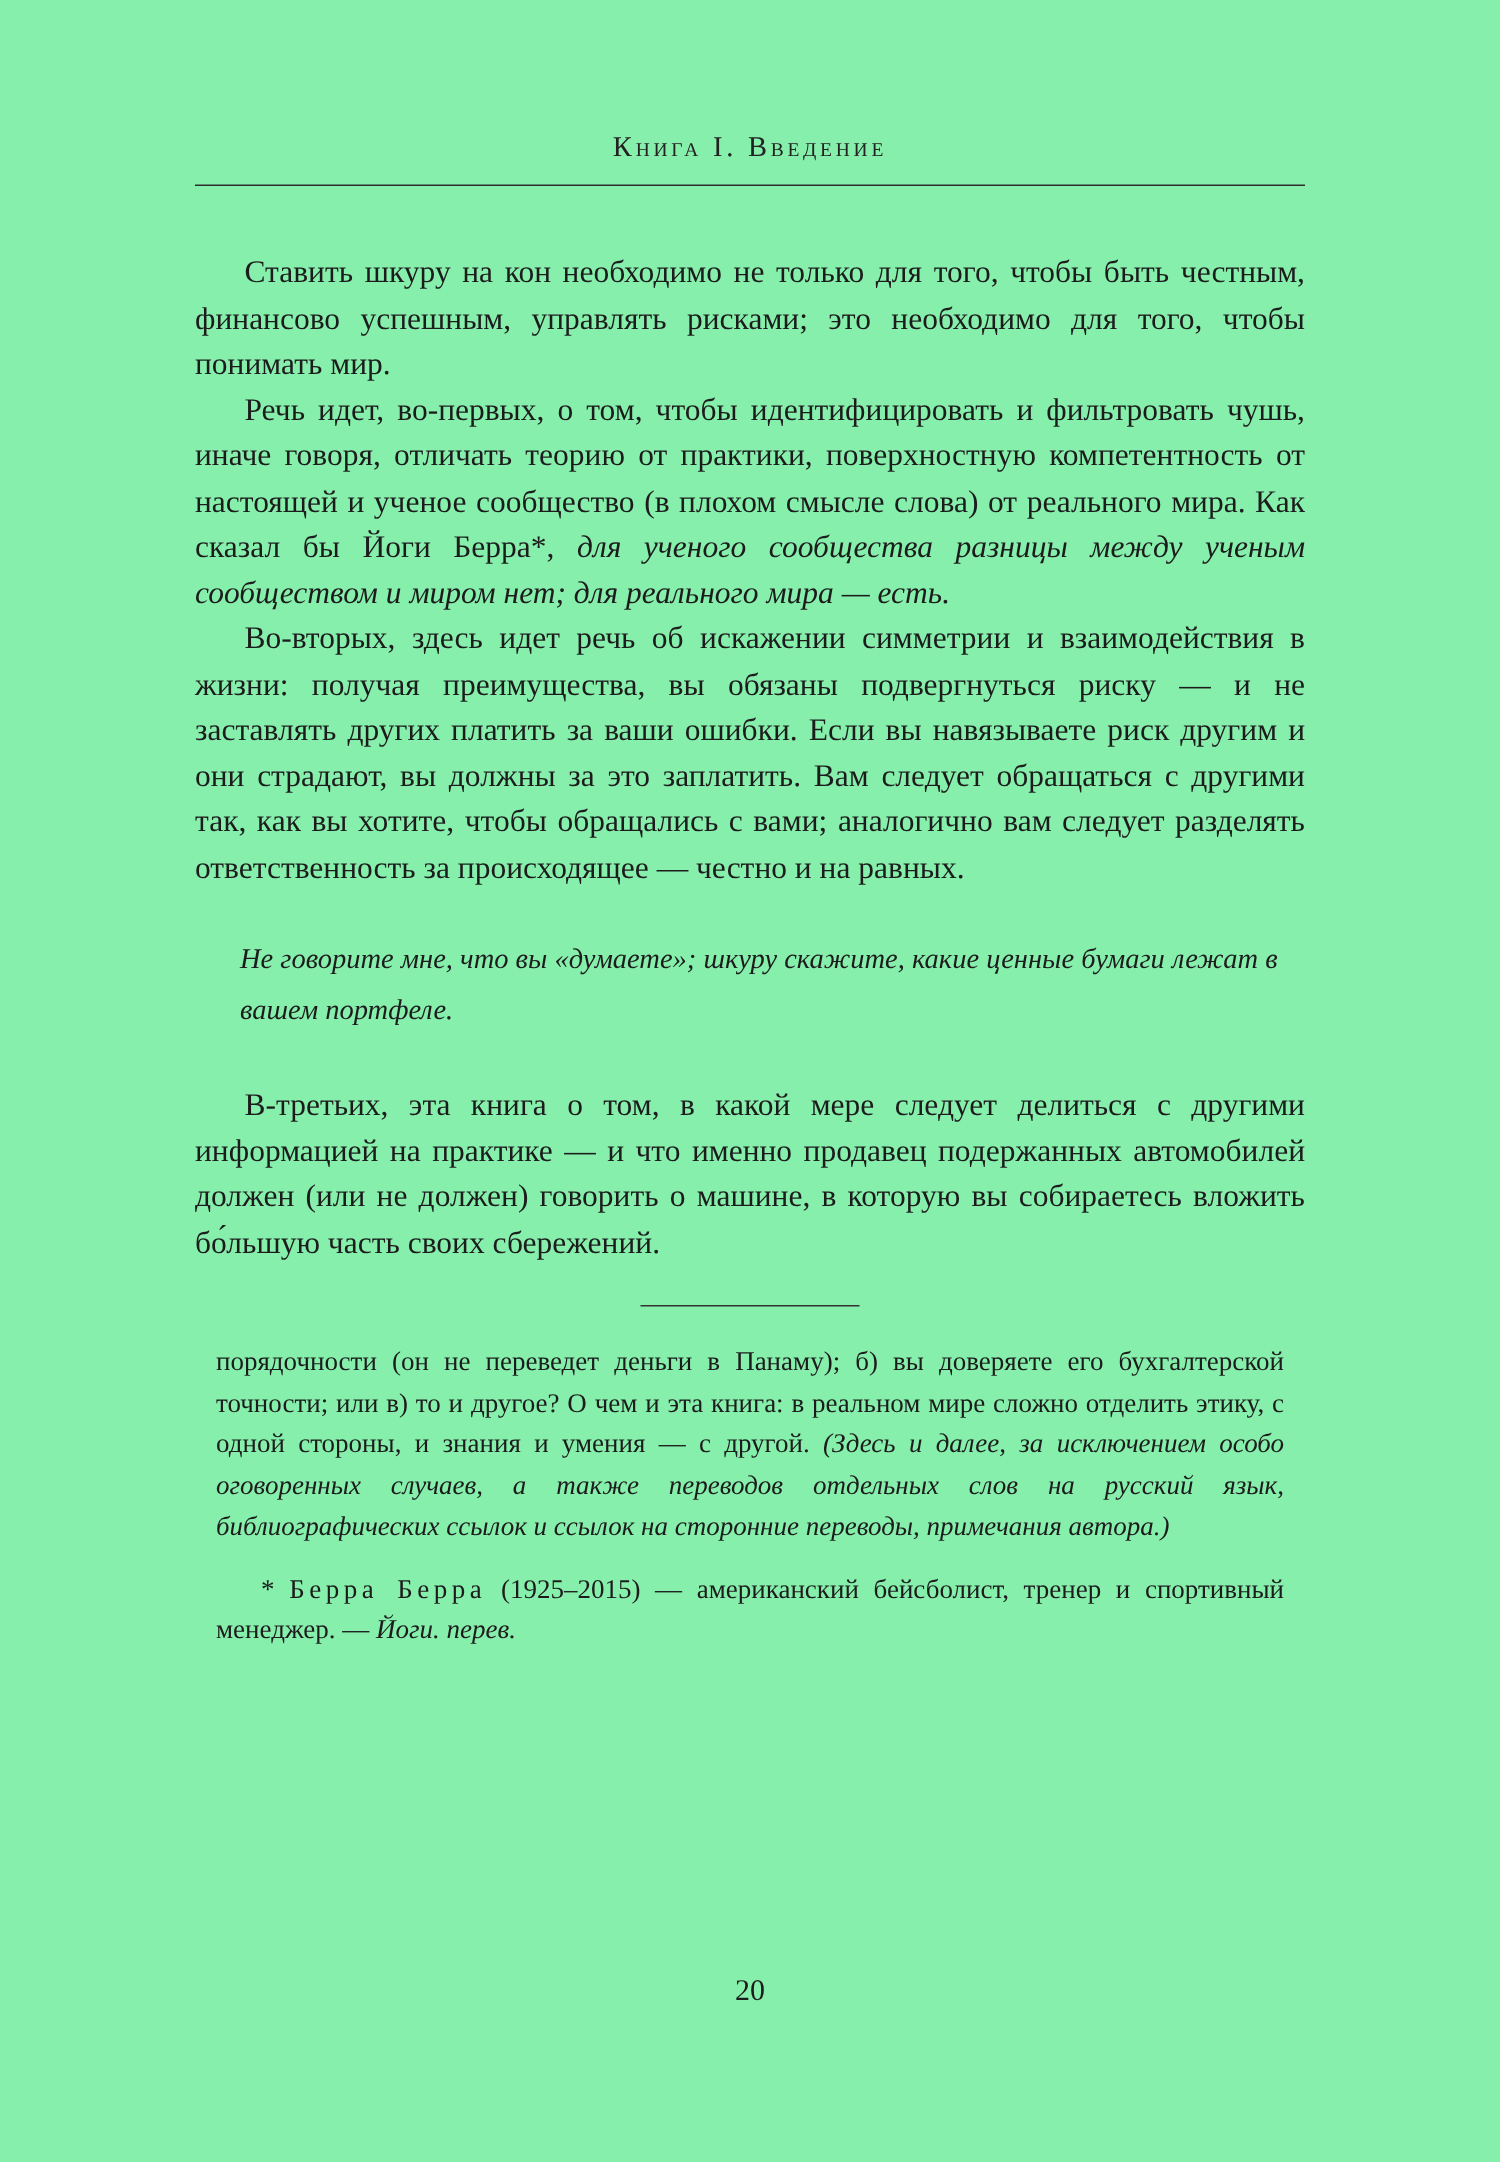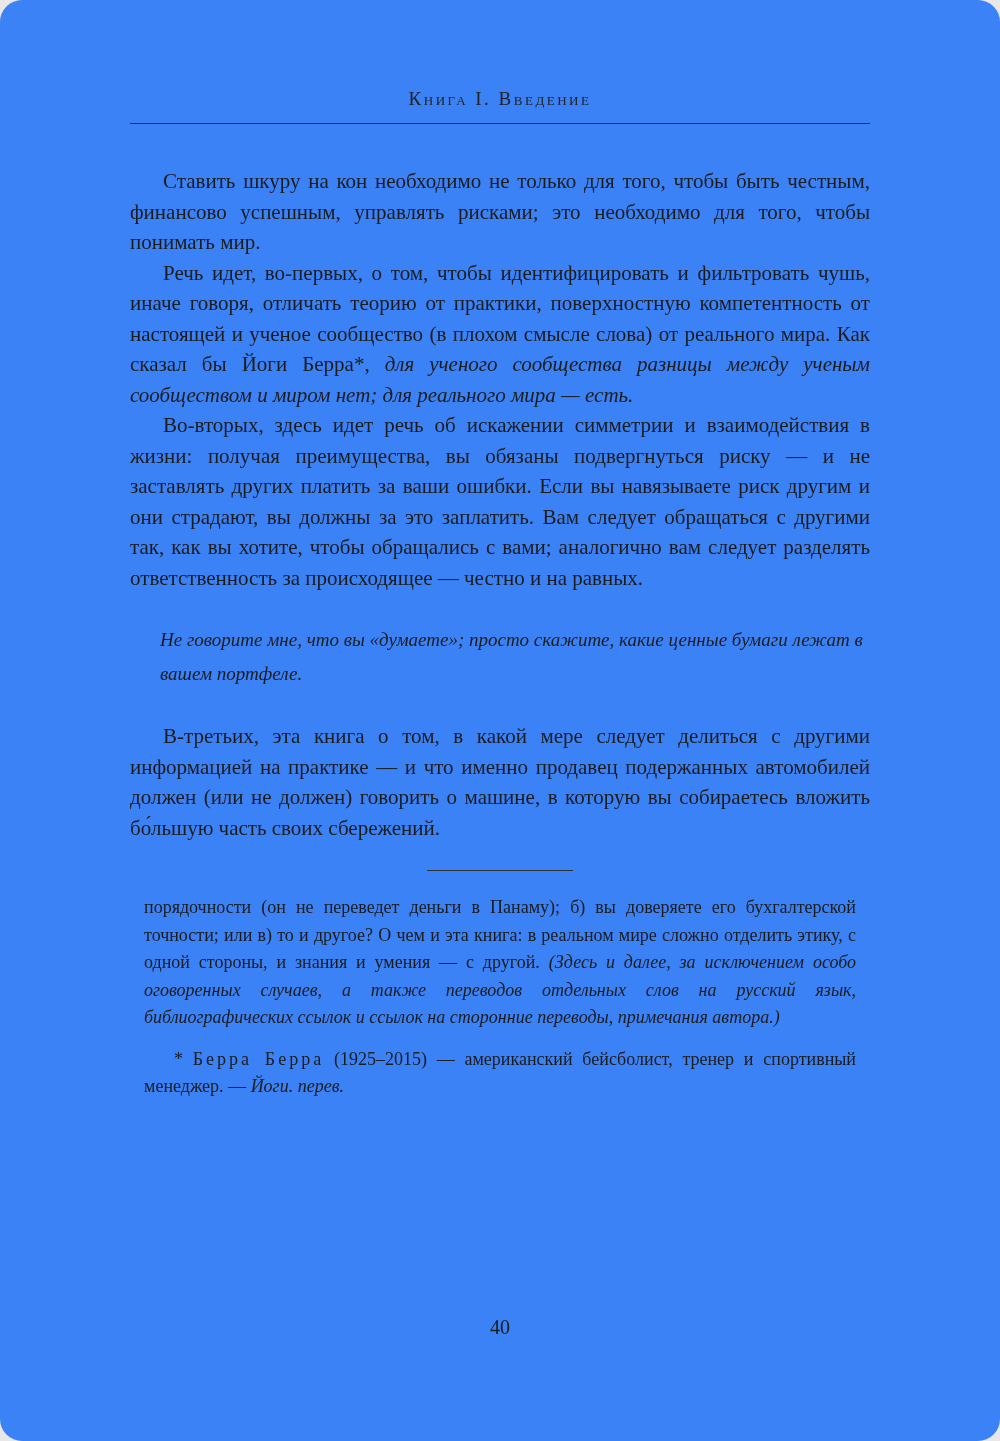--- a/index.html
+++ b/index.html
@@ -12,12 +12,11 @@
     width: 1000px;
     height: 1441px;
     margin: 0 auto;
-    background: #3b82f6;
+    background: #86efac;
     font-family: "Liberation Serif", serif;
     color: #1c1c1c;
     box-sizing: border-box;
     overflow: hidden;
-    border-radius: 22px;
   }
   .text-col {
     width: 740px;

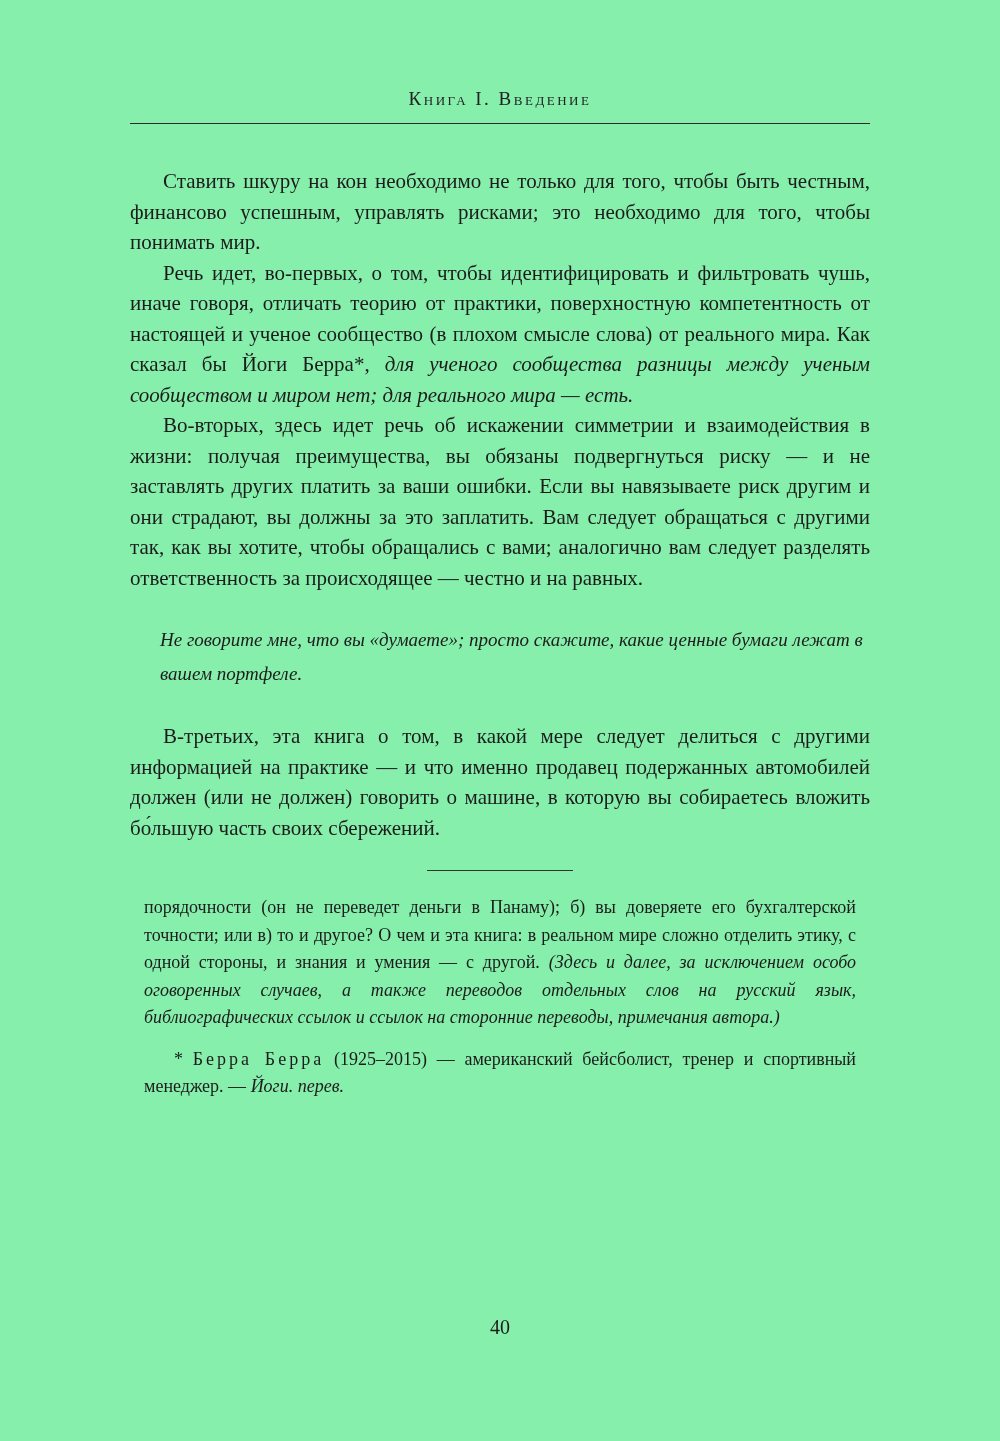--- a/index.html
+++ b/index.html
@@ -104,7 +104,7 @@
       <p class="para">Во-вторых, здесь идет речь об искажении симметрии и взаимодействия в жизни: получая преимущества, вы обязаны подвергнуться риску — и не заставлять других платить за ваши ошибки. Если вы навязываете риск другим и они страдают, вы должны за это заплатить. Вам следует обращаться с другими так, как вы хотите, чтобы обращались с вами; аналогично вам следует разделять ответственность за происходящее — честно и на равных.</p>
 
 
-      <p class="para block-quote">Не говорите мне, что вы «думаете»; просто скажите, какие ценные бумаги лежат в вашем портфеле.</p>
+      <p class="para block-quote">Не говорите мне, что вы «думаете»; шкуру скажите, какие ценные бумаги лежат в вашем портфеле.</p>
 
       <p class="para">В-третьих, эта книга о том, в какой мере следует делиться с другими информацией на практике — и что именно продавец подержанных автомобилей должен (или не должен) говорить о машине, в которую вы собираетесь вложить бо́льшую часть своих сбережений.</p>
 

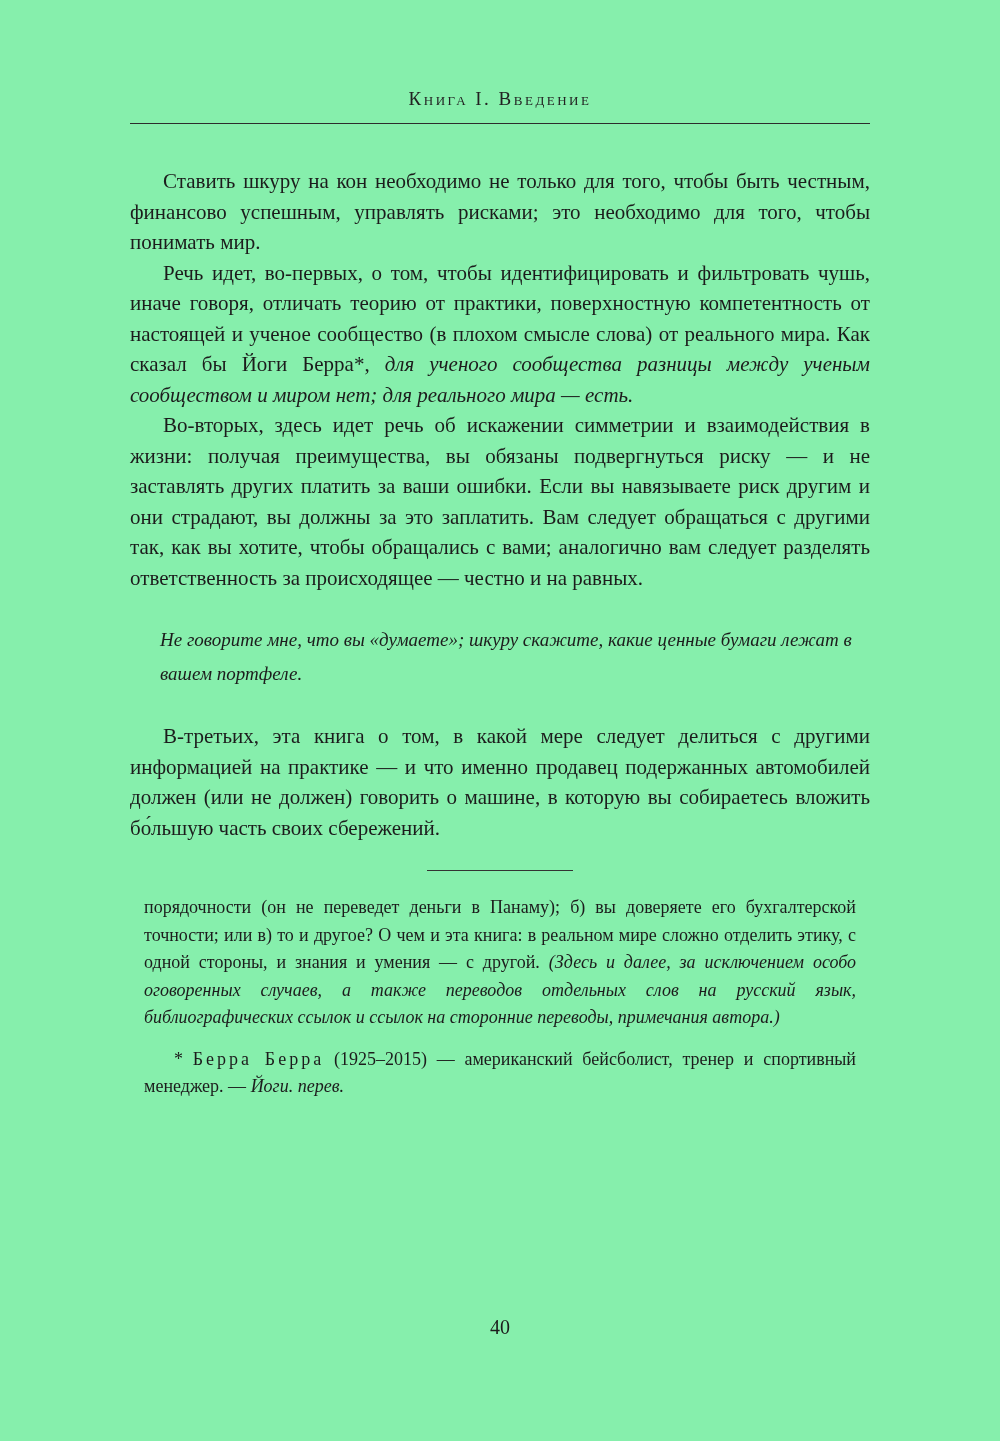--- a/index.html
+++ b/index.html
@@ -121,7 +121,7 @@
     </div>
   </div>
 
-  <div class="page-number">40</div>
+  <div class="page-number">20</div>
 </div>
 
 </body></html>

